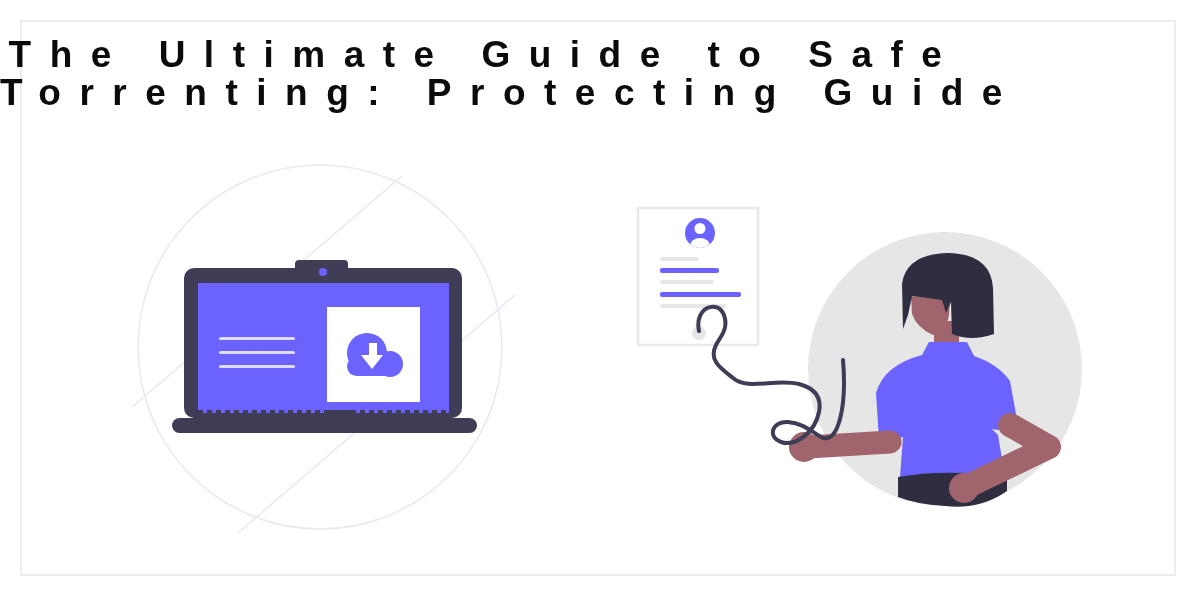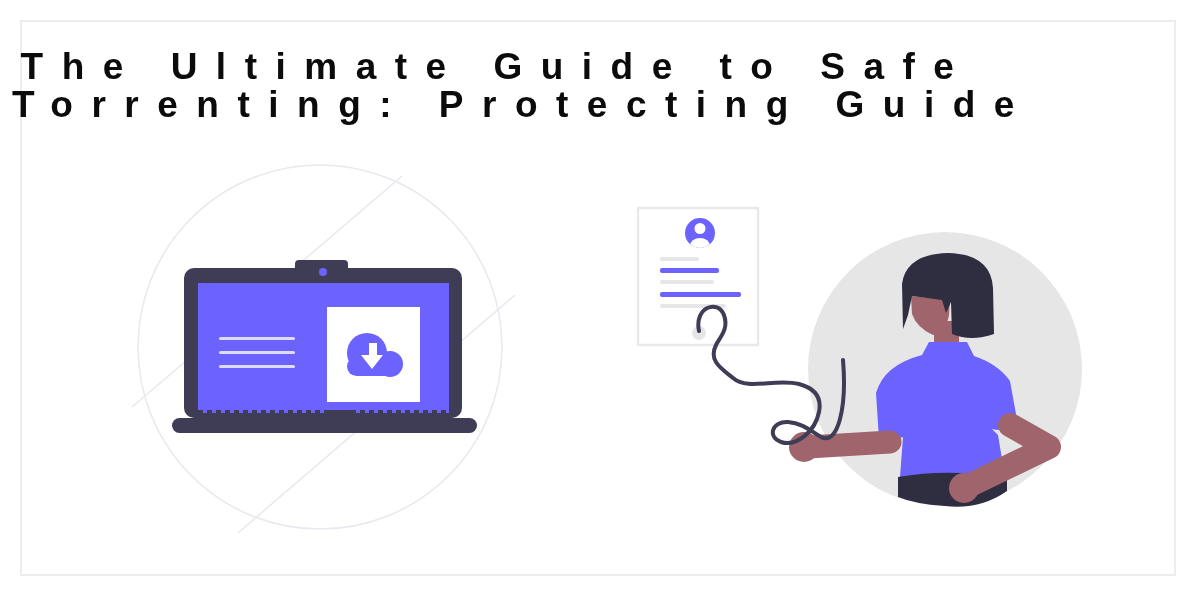--- a/index.html
+++ b/index.html
@@ -15,7 +15,7 @@
     position:absolute;left:0;top:36px;width:969px;
     text-align:center;color:#0b0b0b;
     font-weight:bold;font-size:37px;line-height:38px;
-    letter-spacing:0.5em;margin:12px;
+    letter-spacing:0.5em;margin:0;
   }
   .title span{display:block;white-space:nowrap;}
   .illu{position:absolute;}

